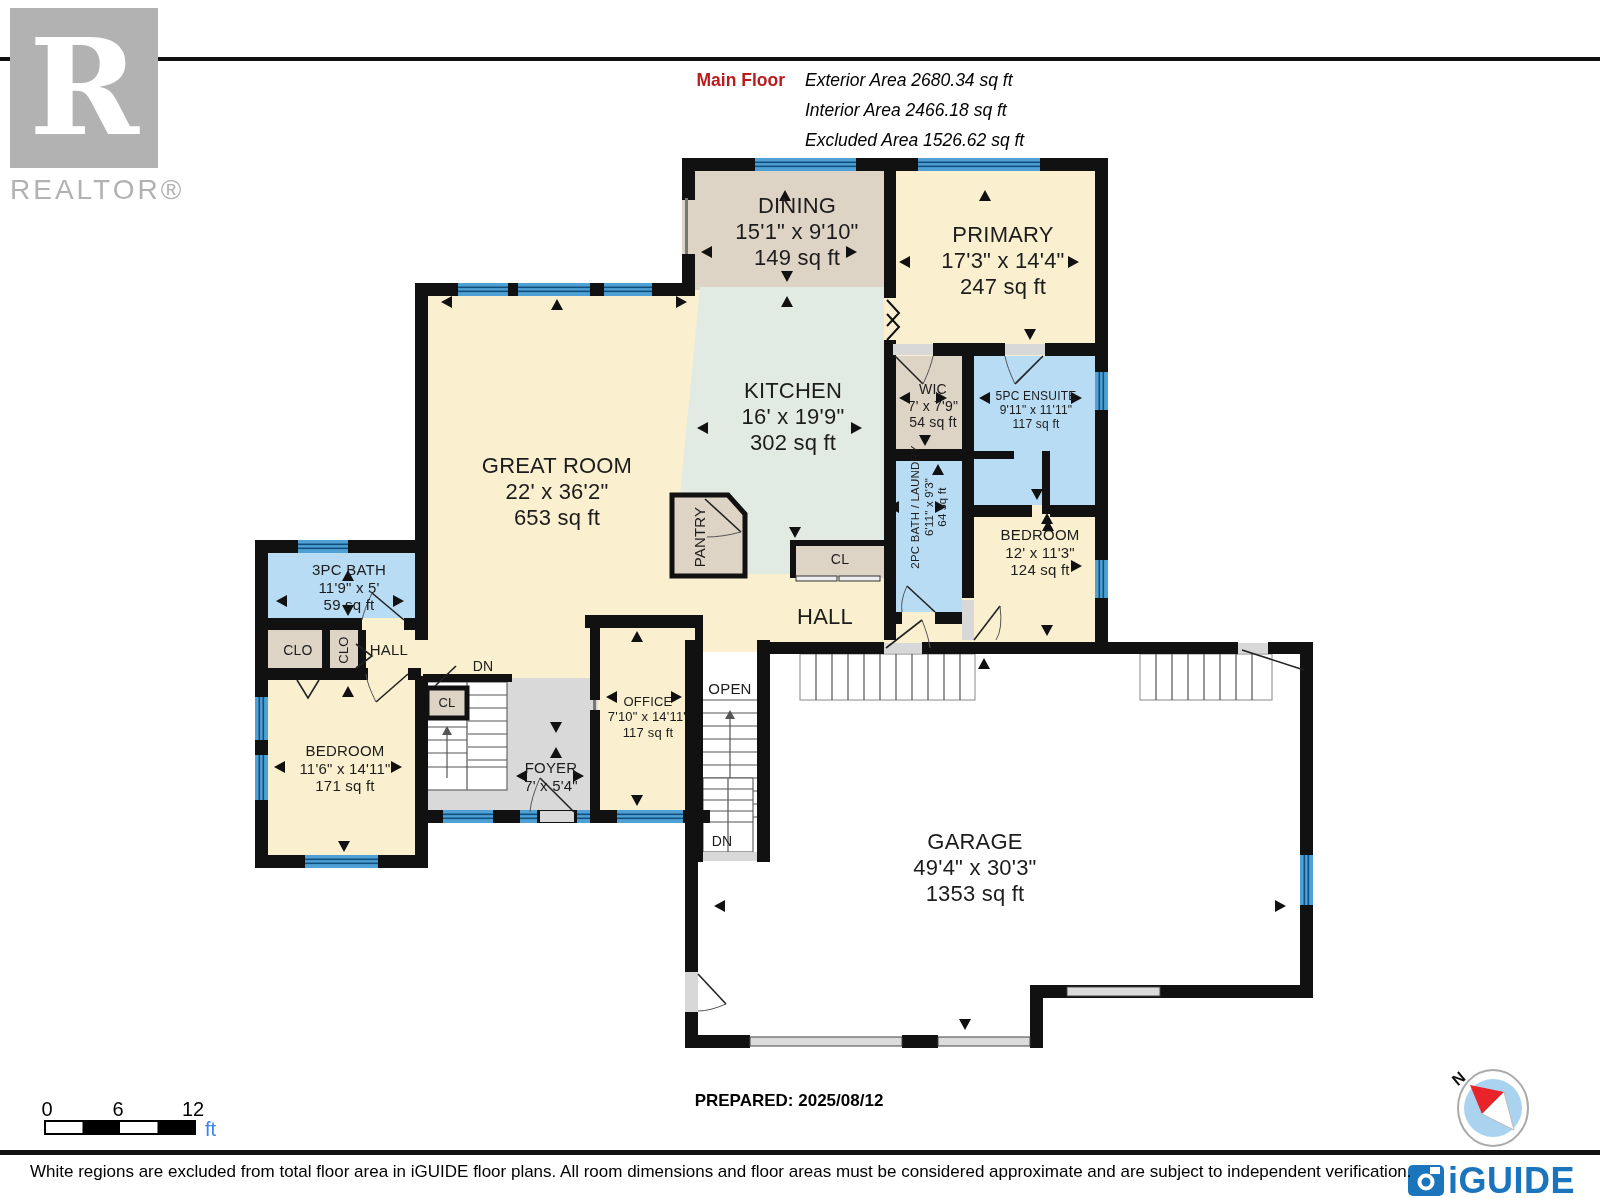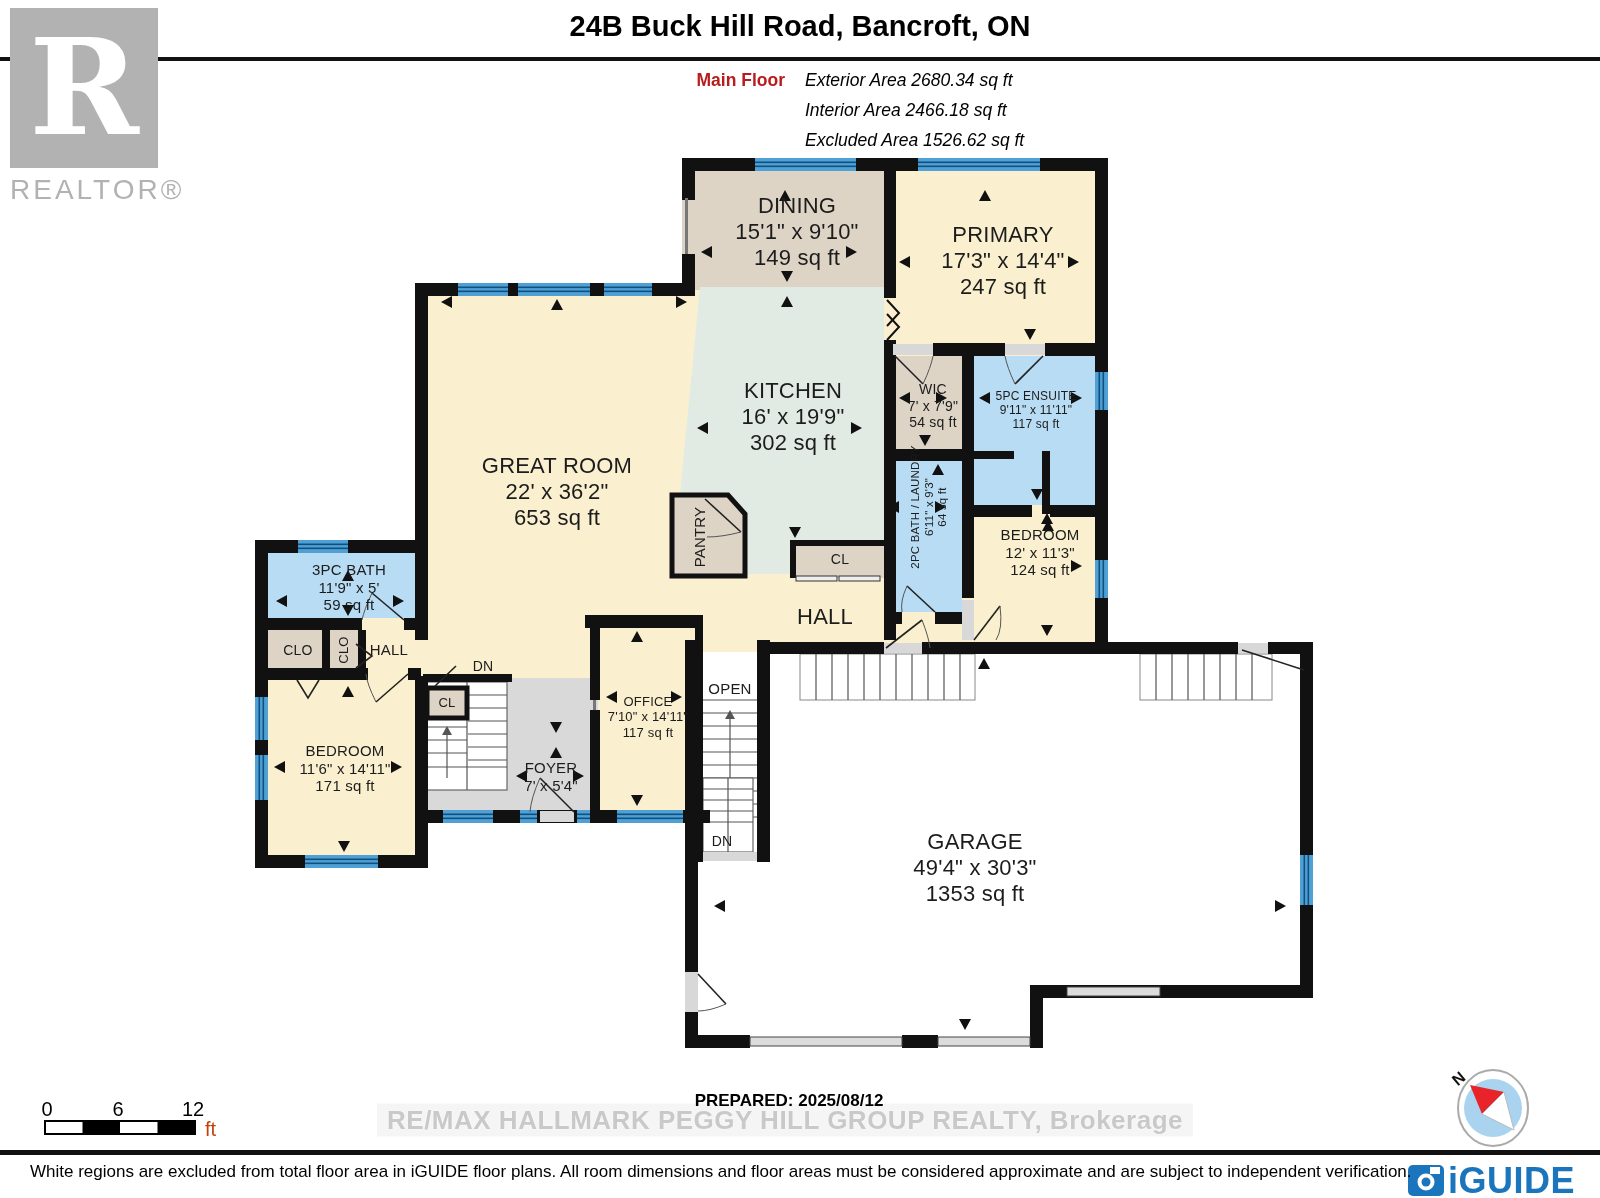--- a/index.html
+++ b/index.html
@@ -51,7 +51,6 @@
 
 <div id="canvas">
 
-  <div class="hdr-title">24B Buck Hill Road, Bancroft, ON</div>
   <div class="hdr-line"></div>
   <div class="stats-label">Main Floor</div>
   <div class="stats-vals">

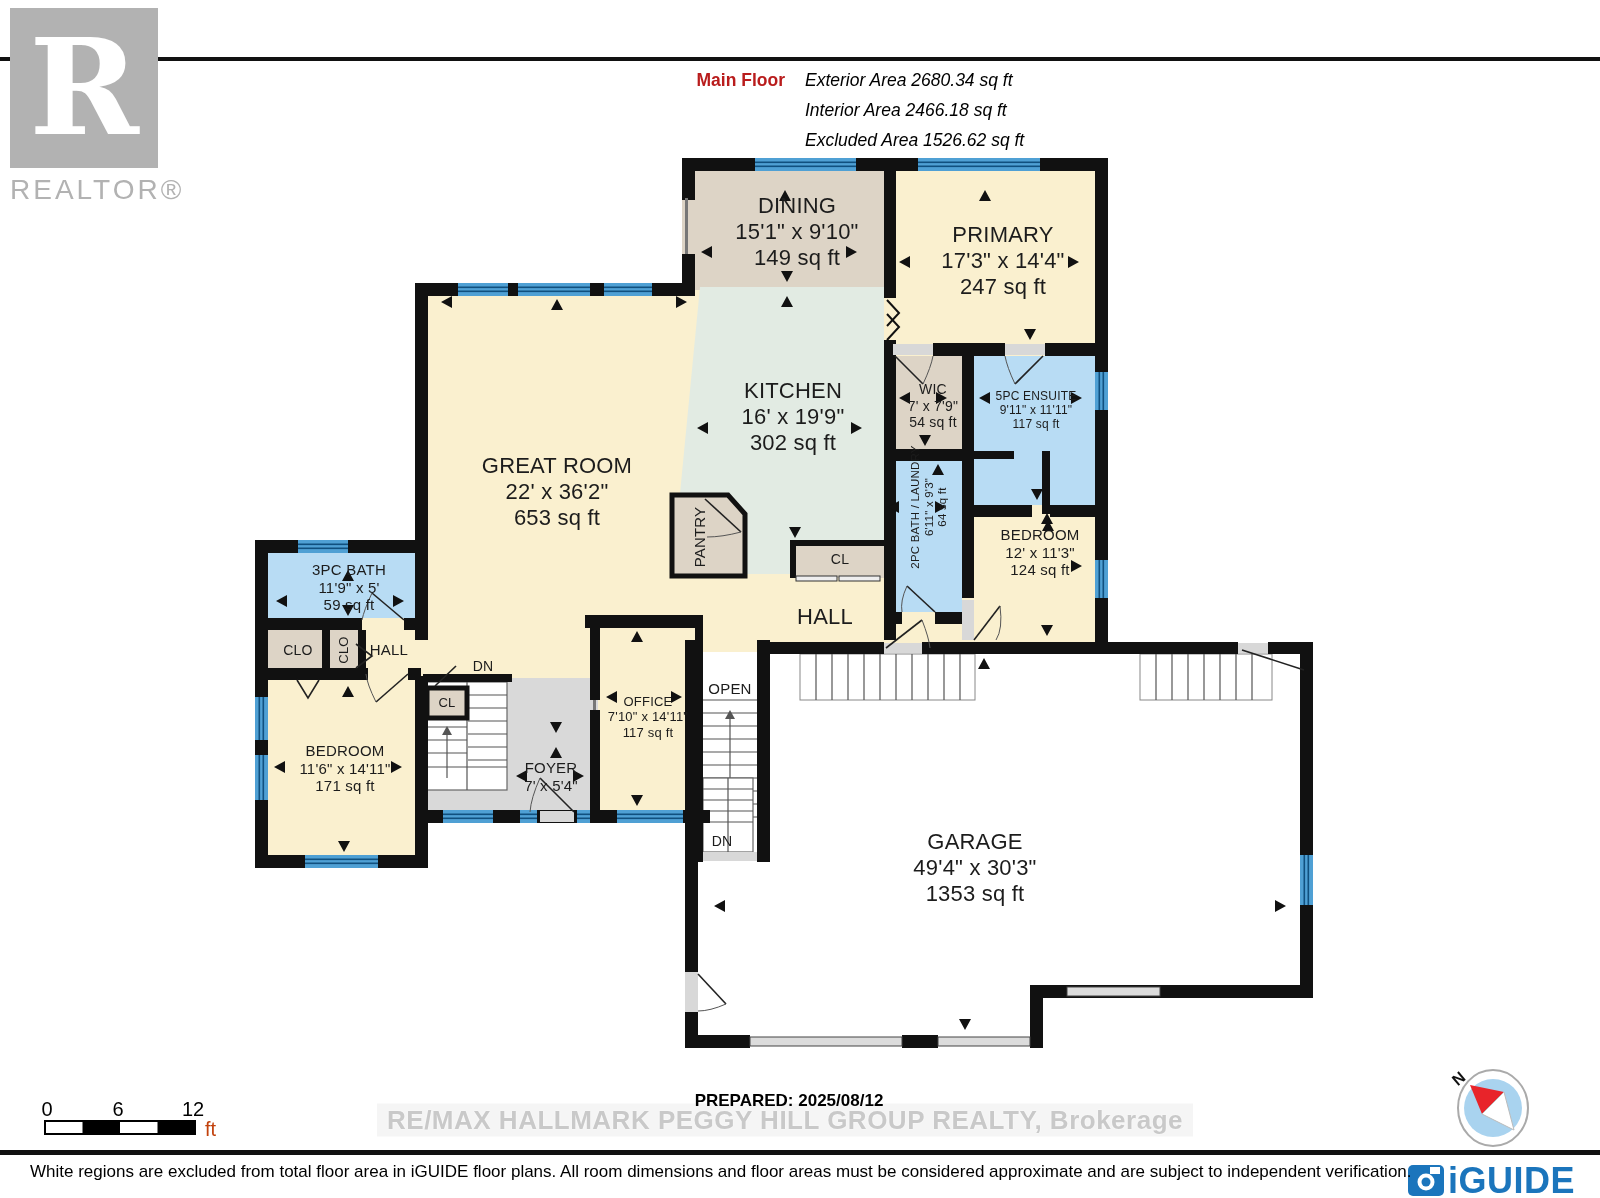--- a/index.html
+++ b/index.html
@@ -40,7 +40,7 @@
   .footline{position:absolute;left:0;top:1150px;width:1600px;height:5px;background:#111;z-index:5;}
   .disclaimer{position:absolute;left:30px;top:1162px;font-size:17px;color:#000;z-index:5;white-space:nowrap;}
   .scale-num{position:absolute;transform:translate(-50%,0);font-size:20px;color:#000;z-index:5;}
-  .scale-unit{position:absolute;font-size:20px;color:#c2410c;z-index:5;}
+  .scale-unit{position:absolute;font-size:20px;color:#3b82f6;z-index:5;}
   .iguide{position:absolute;left:1448px;top:1160px;font-size:36px;font-weight:600;
           color:#1b75bc;letter-spacing:.5px;z-index:6;}
   .compass-n{position:absolute;left:1459px;top:1079px;transform:translate(-50%,-50%) rotate(-40deg);

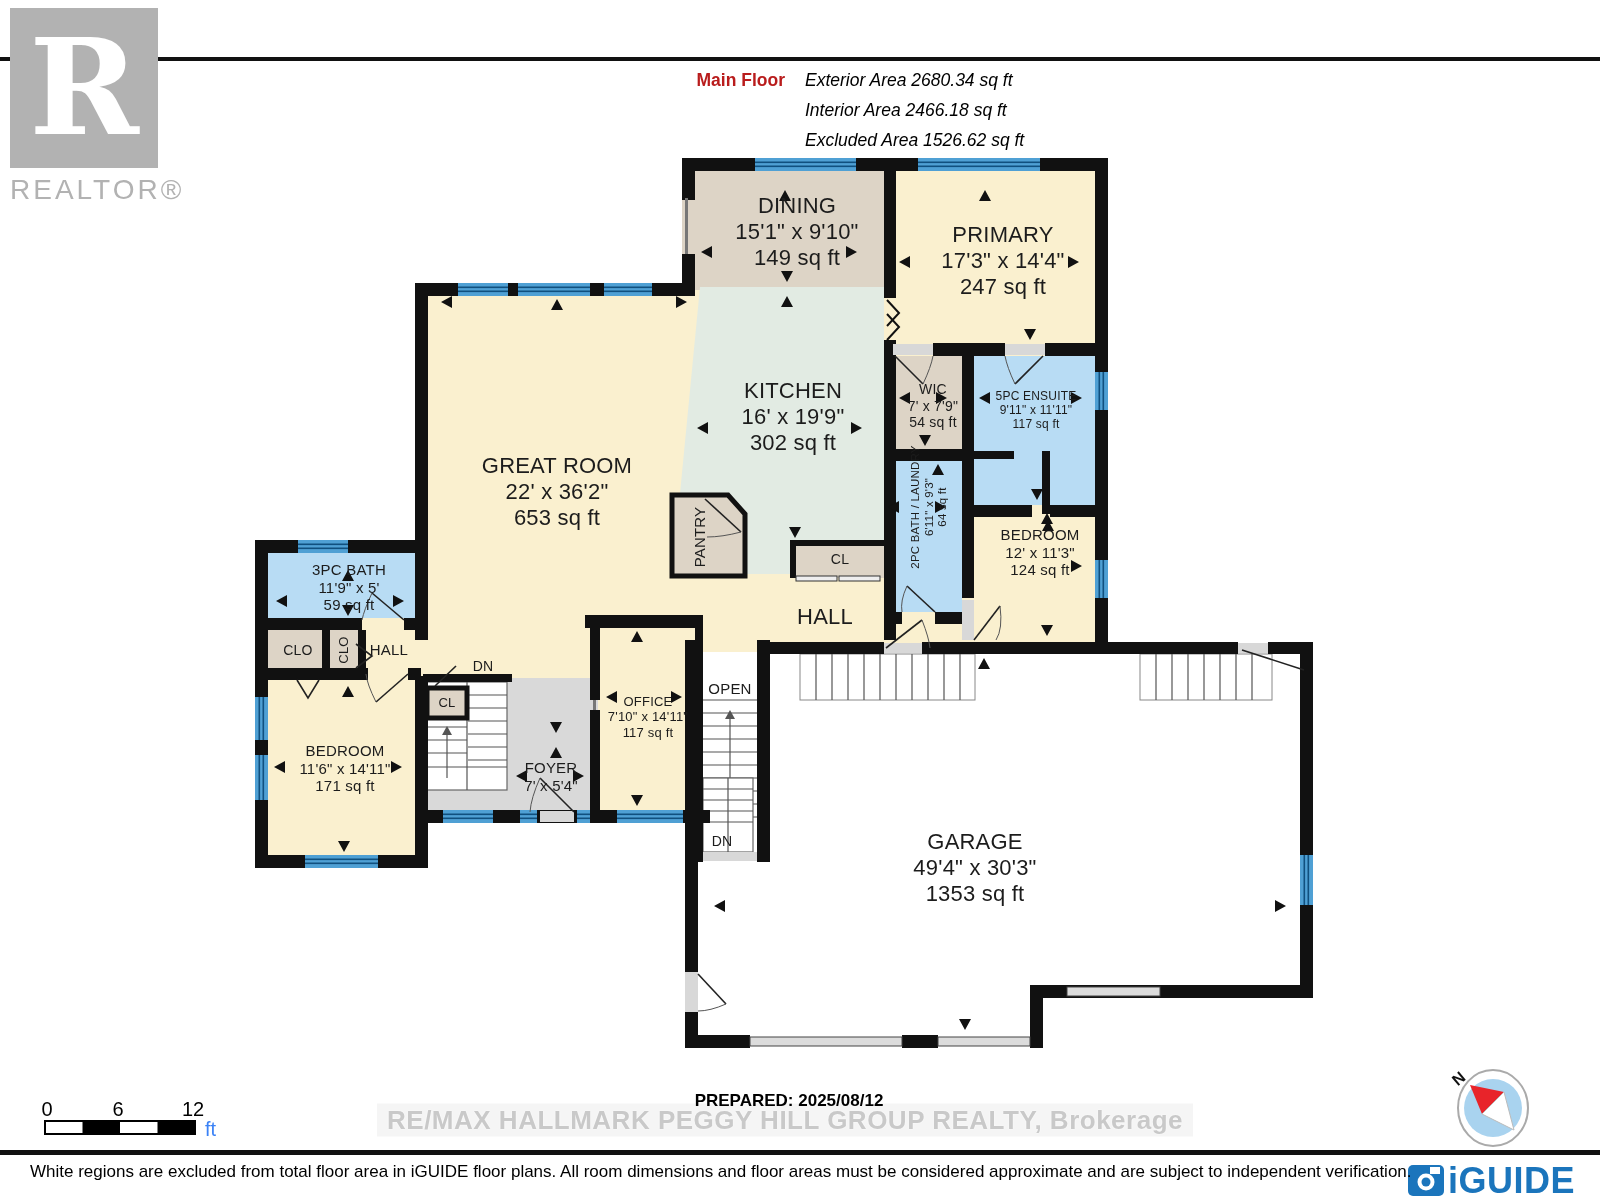--- a/index.html
+++ b/index.html
@@ -412,7 +412,6 @@
   <div class="scale-num" style="left:193px;top:1098px">12</div>
   <div class="scale-unit" style="left:205px;top:1118px">ft</div>
   <div class="prepared">PREPARED: 2025/08/12</div>
-  <div class="watermark">RE/MAX HALLMARK PEGGY HILL GROUP REALTY, Brokerage</div>
   <div class="footline"></div>
   <div class="disclaimer">White regions are excluded from total floor area in iGUIDE floor plans. All room dimensions and floor areas must be considered approximate and are subject to independent verification.</div>
   <div class="compass-n">N</div>

